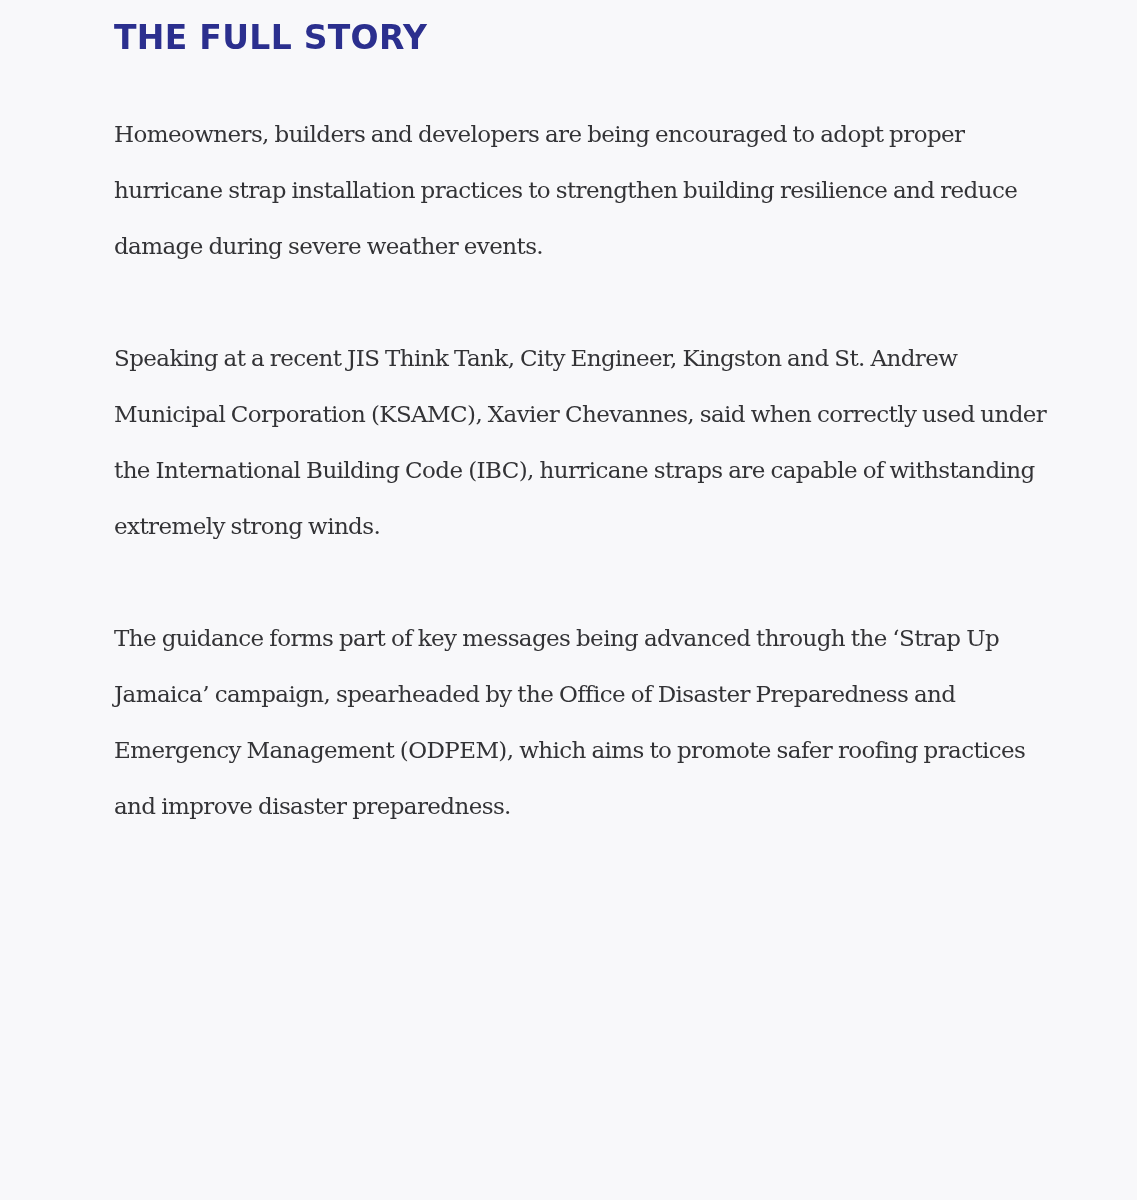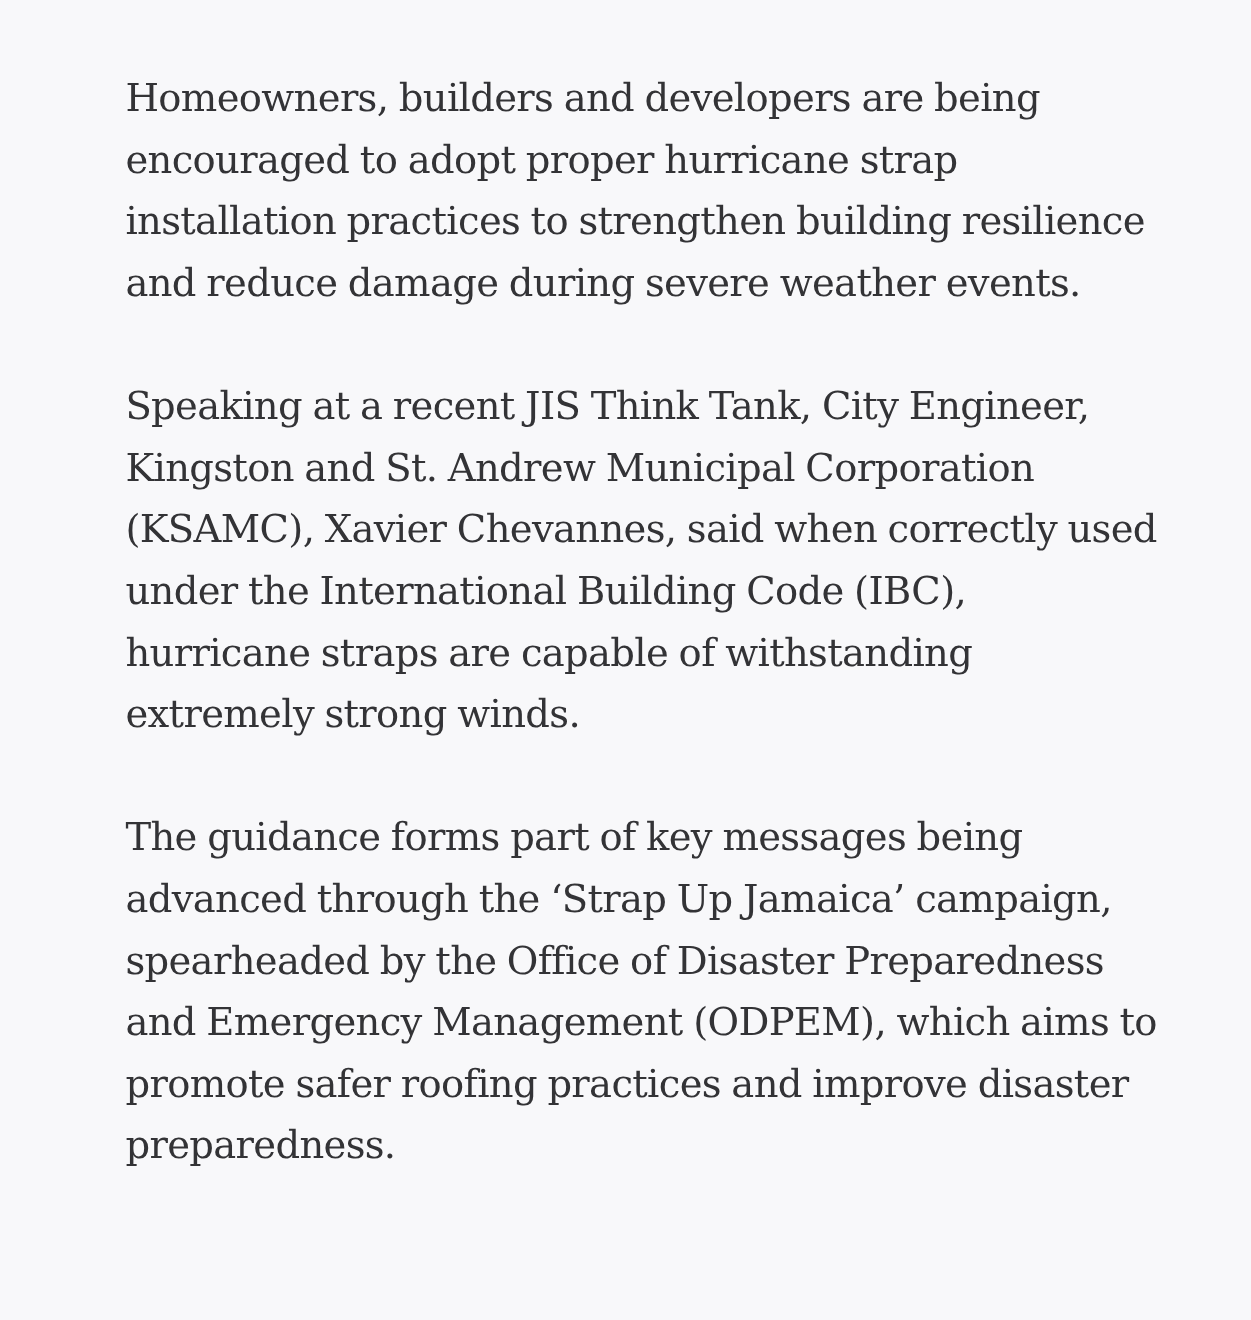--- a/index.html
+++ b/index.html
@@ -45,6 +45,7 @@
 <body>
 
 <div class="article">
+  <h2 class="section-heading">THE FULL STORY</h2>
   <div class="body-text">
     <p class="para">Homeowners, builders and developers are being encouraged to adopt proper hurricane strap installation practices to strengthen building resilience and reduce damage during severe weather events.</p>
     <p class="para">Speaking at a recent JIS Think Tank, City Engineer, Kingston and St. Andrew Municipal Corporation (KSAMC), Xavier Chevannes, said when correctly used under the International Building Code (IBC), hurricane straps are capable of withstanding extremely strong winds.</p>

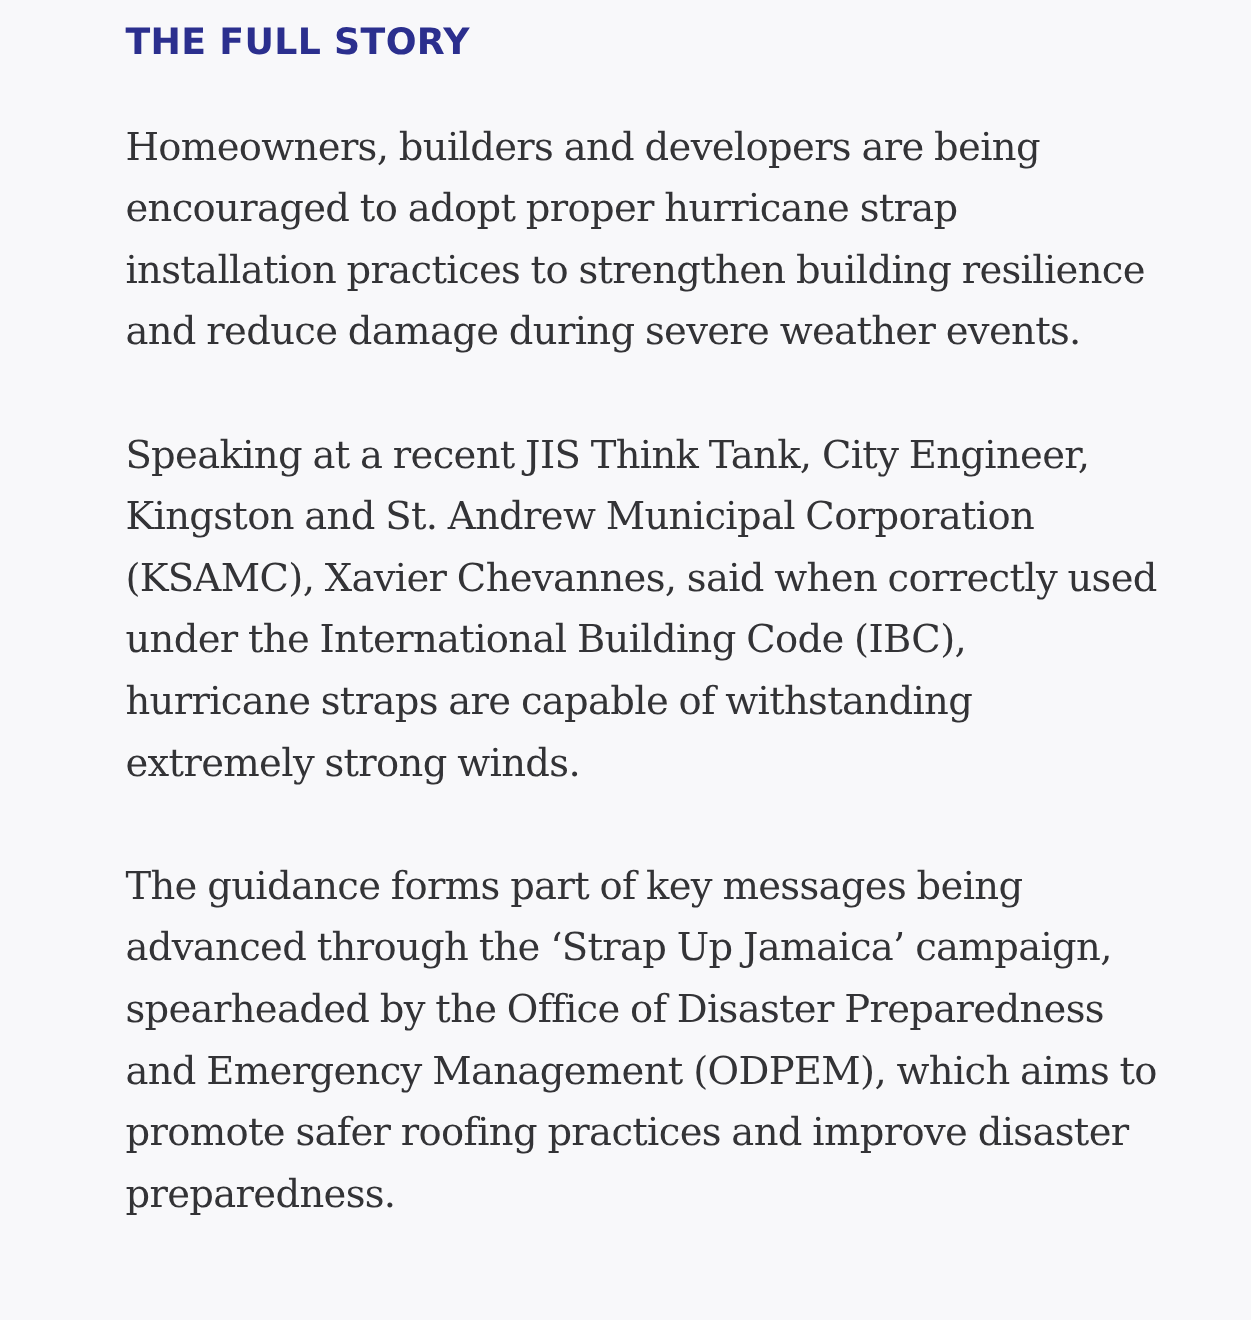--- a/index.html
+++ b/index.html
@@ -33,7 +33,7 @@
     }
     .para {
       font-family: "DejaVu Serif", serif;
-      font-size: 35px;
+      font-size: 23px;
       line-height: 56px;
       color: #333336;
       margin: 0 0 56px 0;

